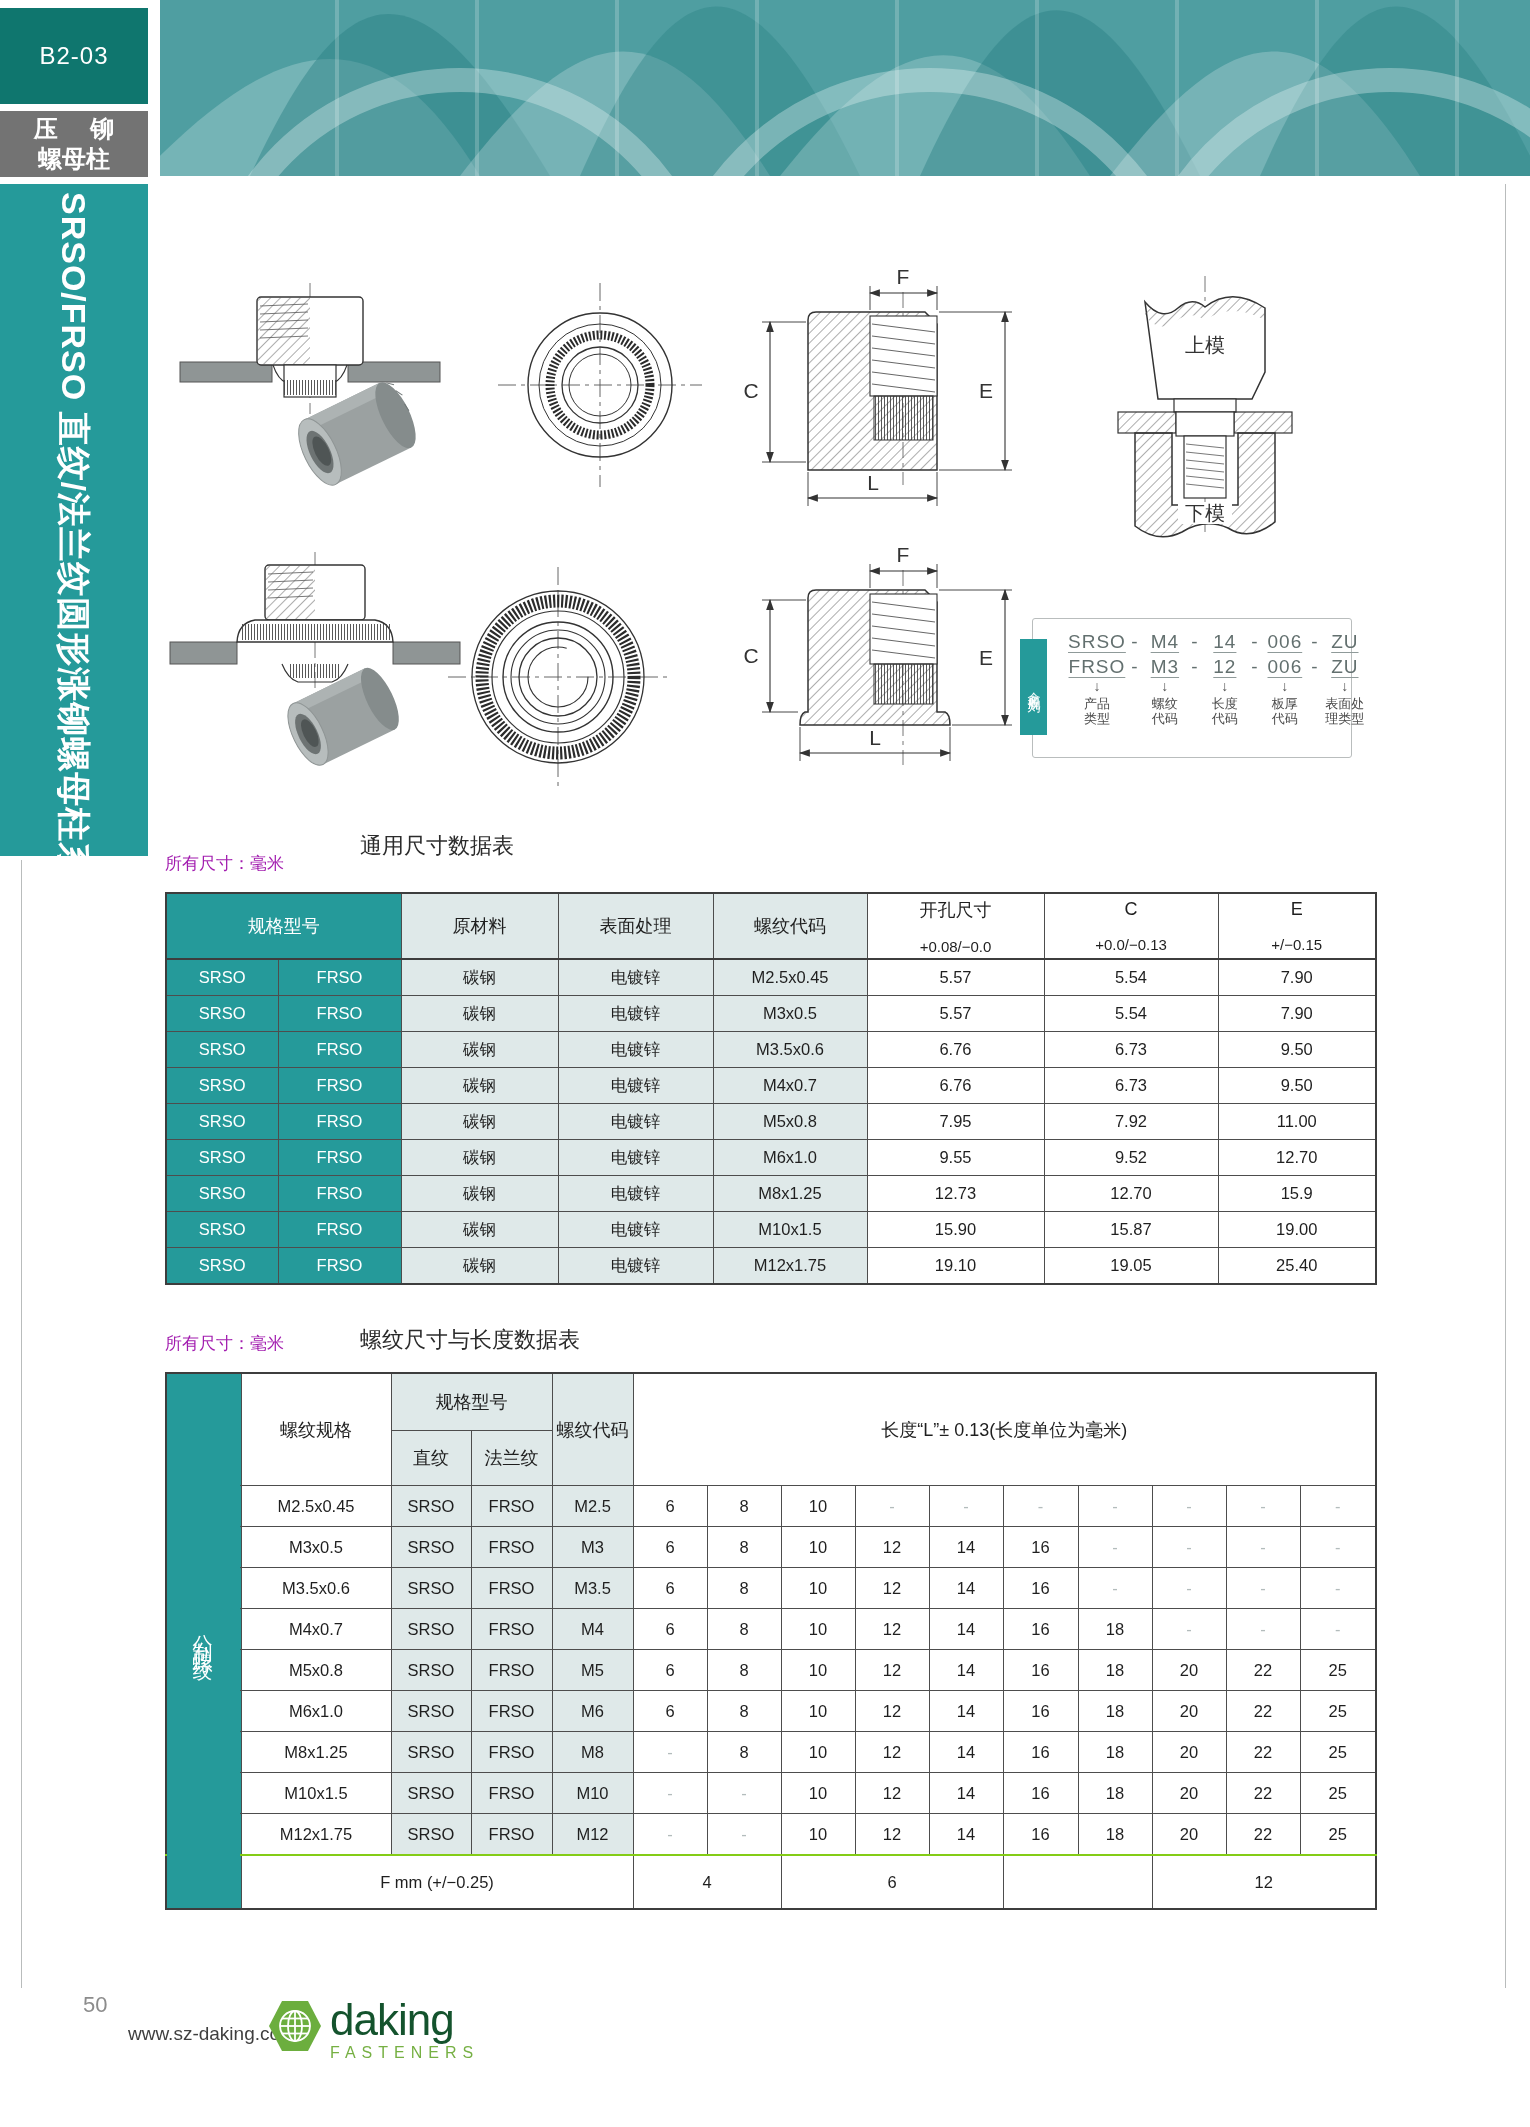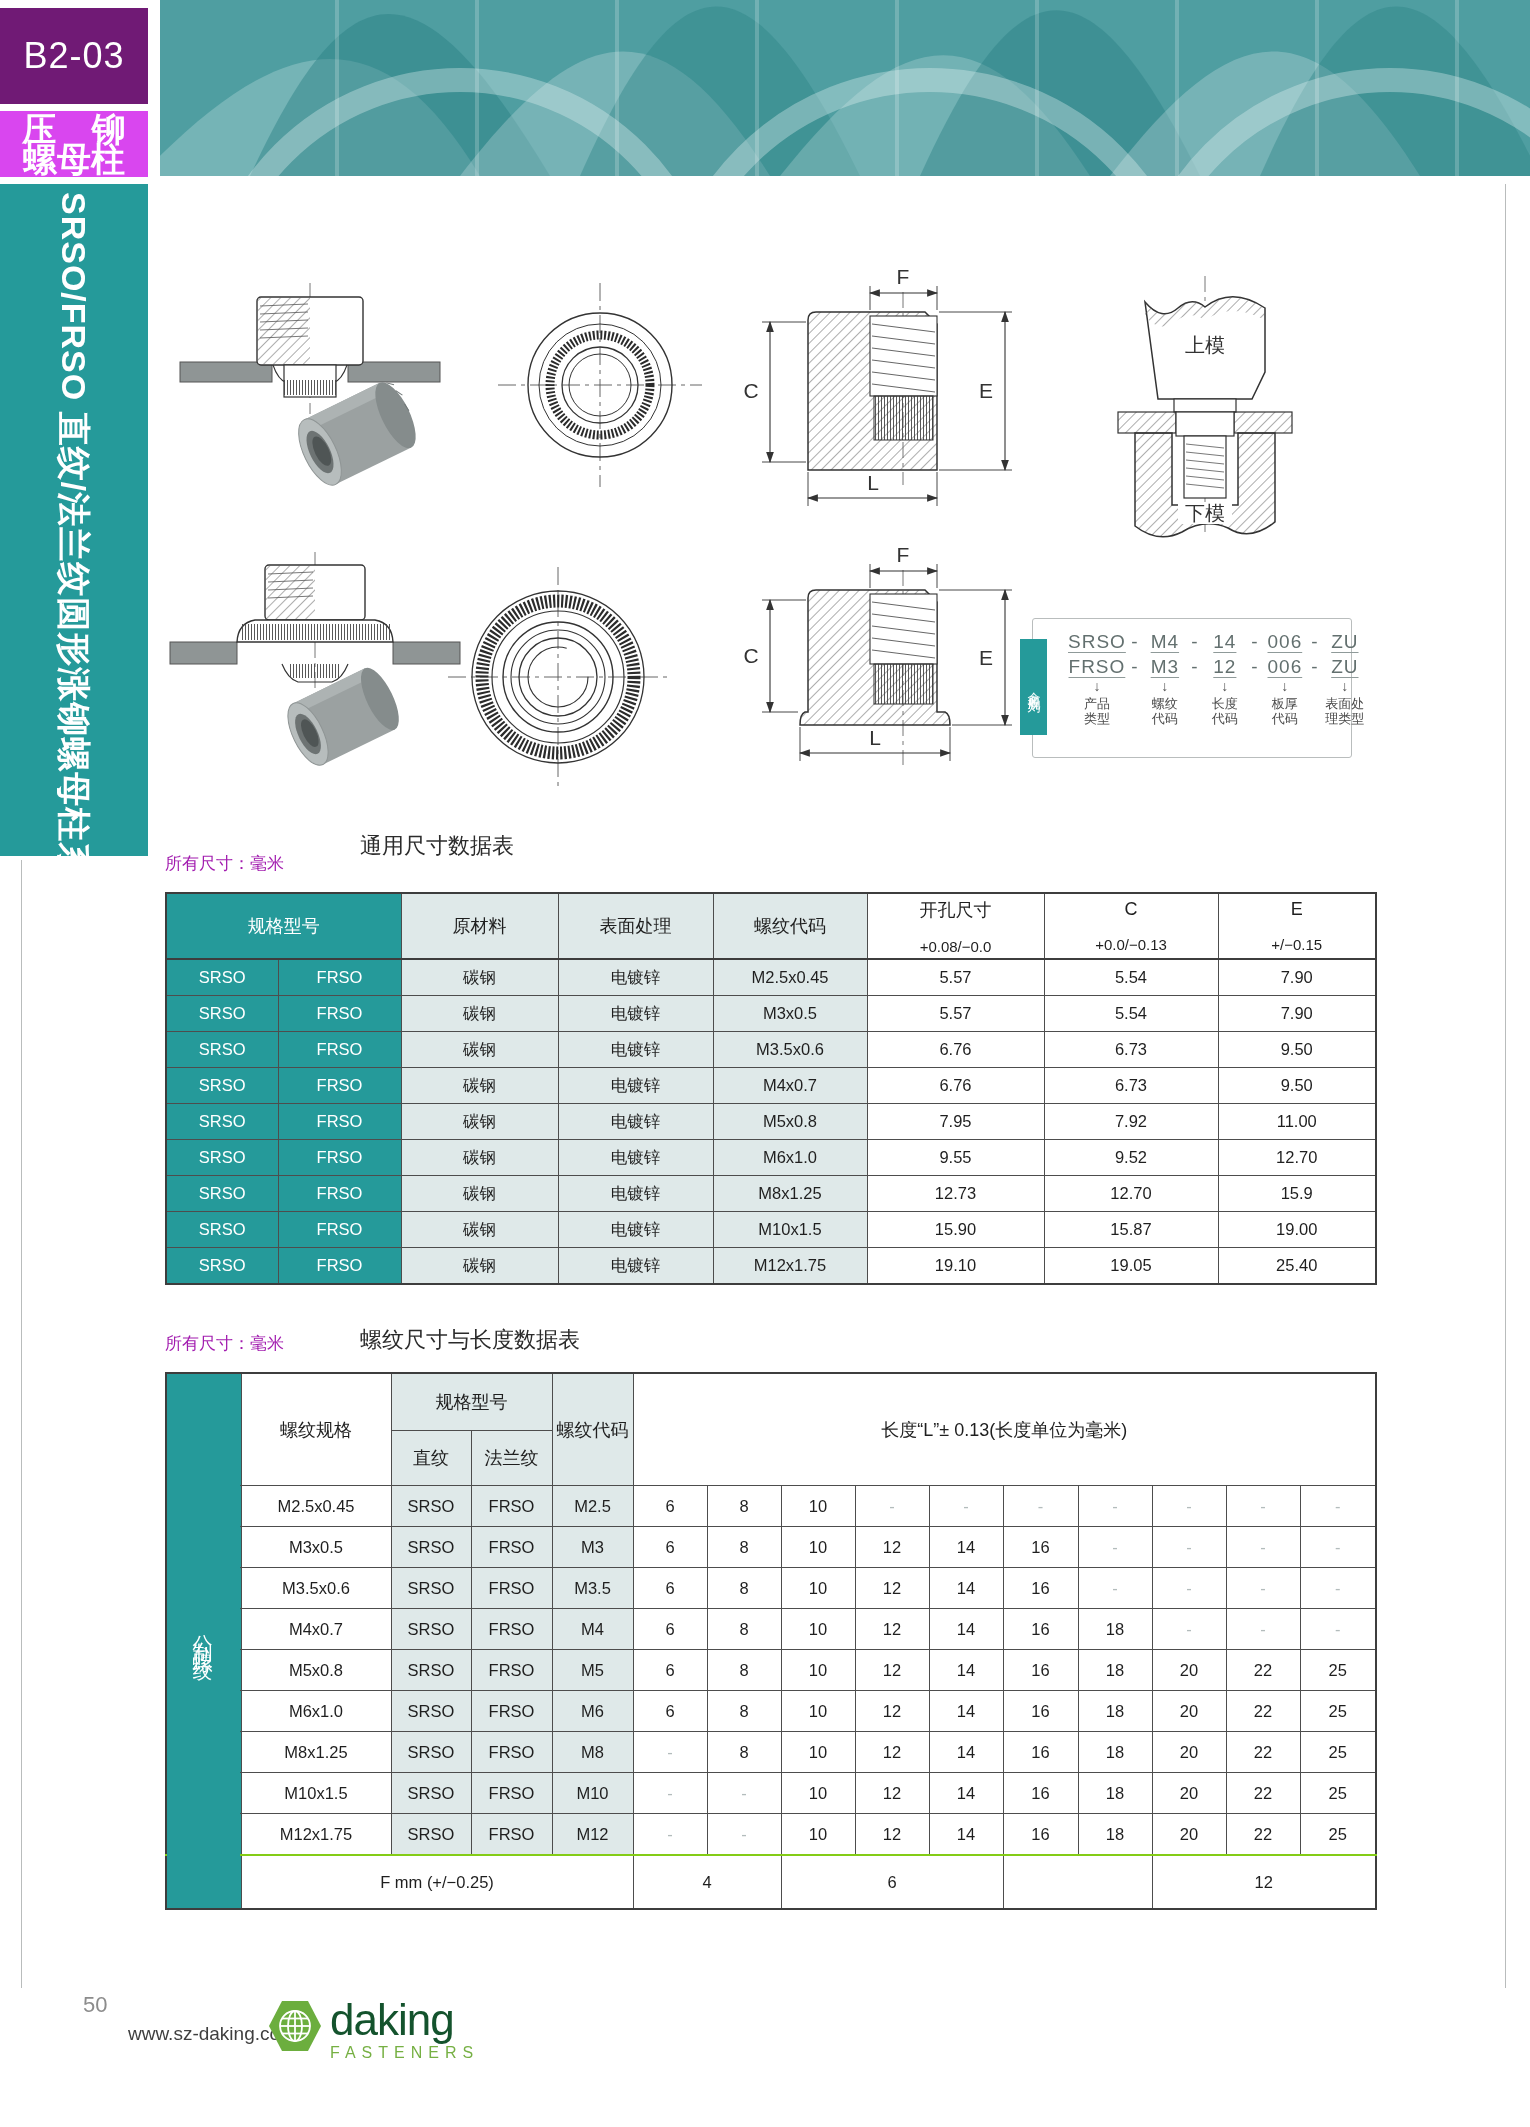--- a/index.html
+++ b/index.html
@@ -10,8 +10,8 @@
   .abs{position:absolute;}
 
   
-  #page-code{left:0;top:8px;width:148px;height:96px;background:#701a75;color:#fff;
-    display:flex;align-items:center;justify-content:center;font-size:36px;letter-spacing:1px;}
+  #page-code{left:0;top:8px;width:148px;height:96px;background:#0f766e;color:#fff;
+    display:flex;align-items:center;justify-content:center;font-size:24px;letter-spacing:1px;}
   #category-box{left:0;top:111px;width:148px;height:66px;background:#d946ef;color:#fff;
     display:flex;flex-direction:column;align-items:center;justify-content:center;
     font-size:34px;font-weight:bold;line-height:30px;}

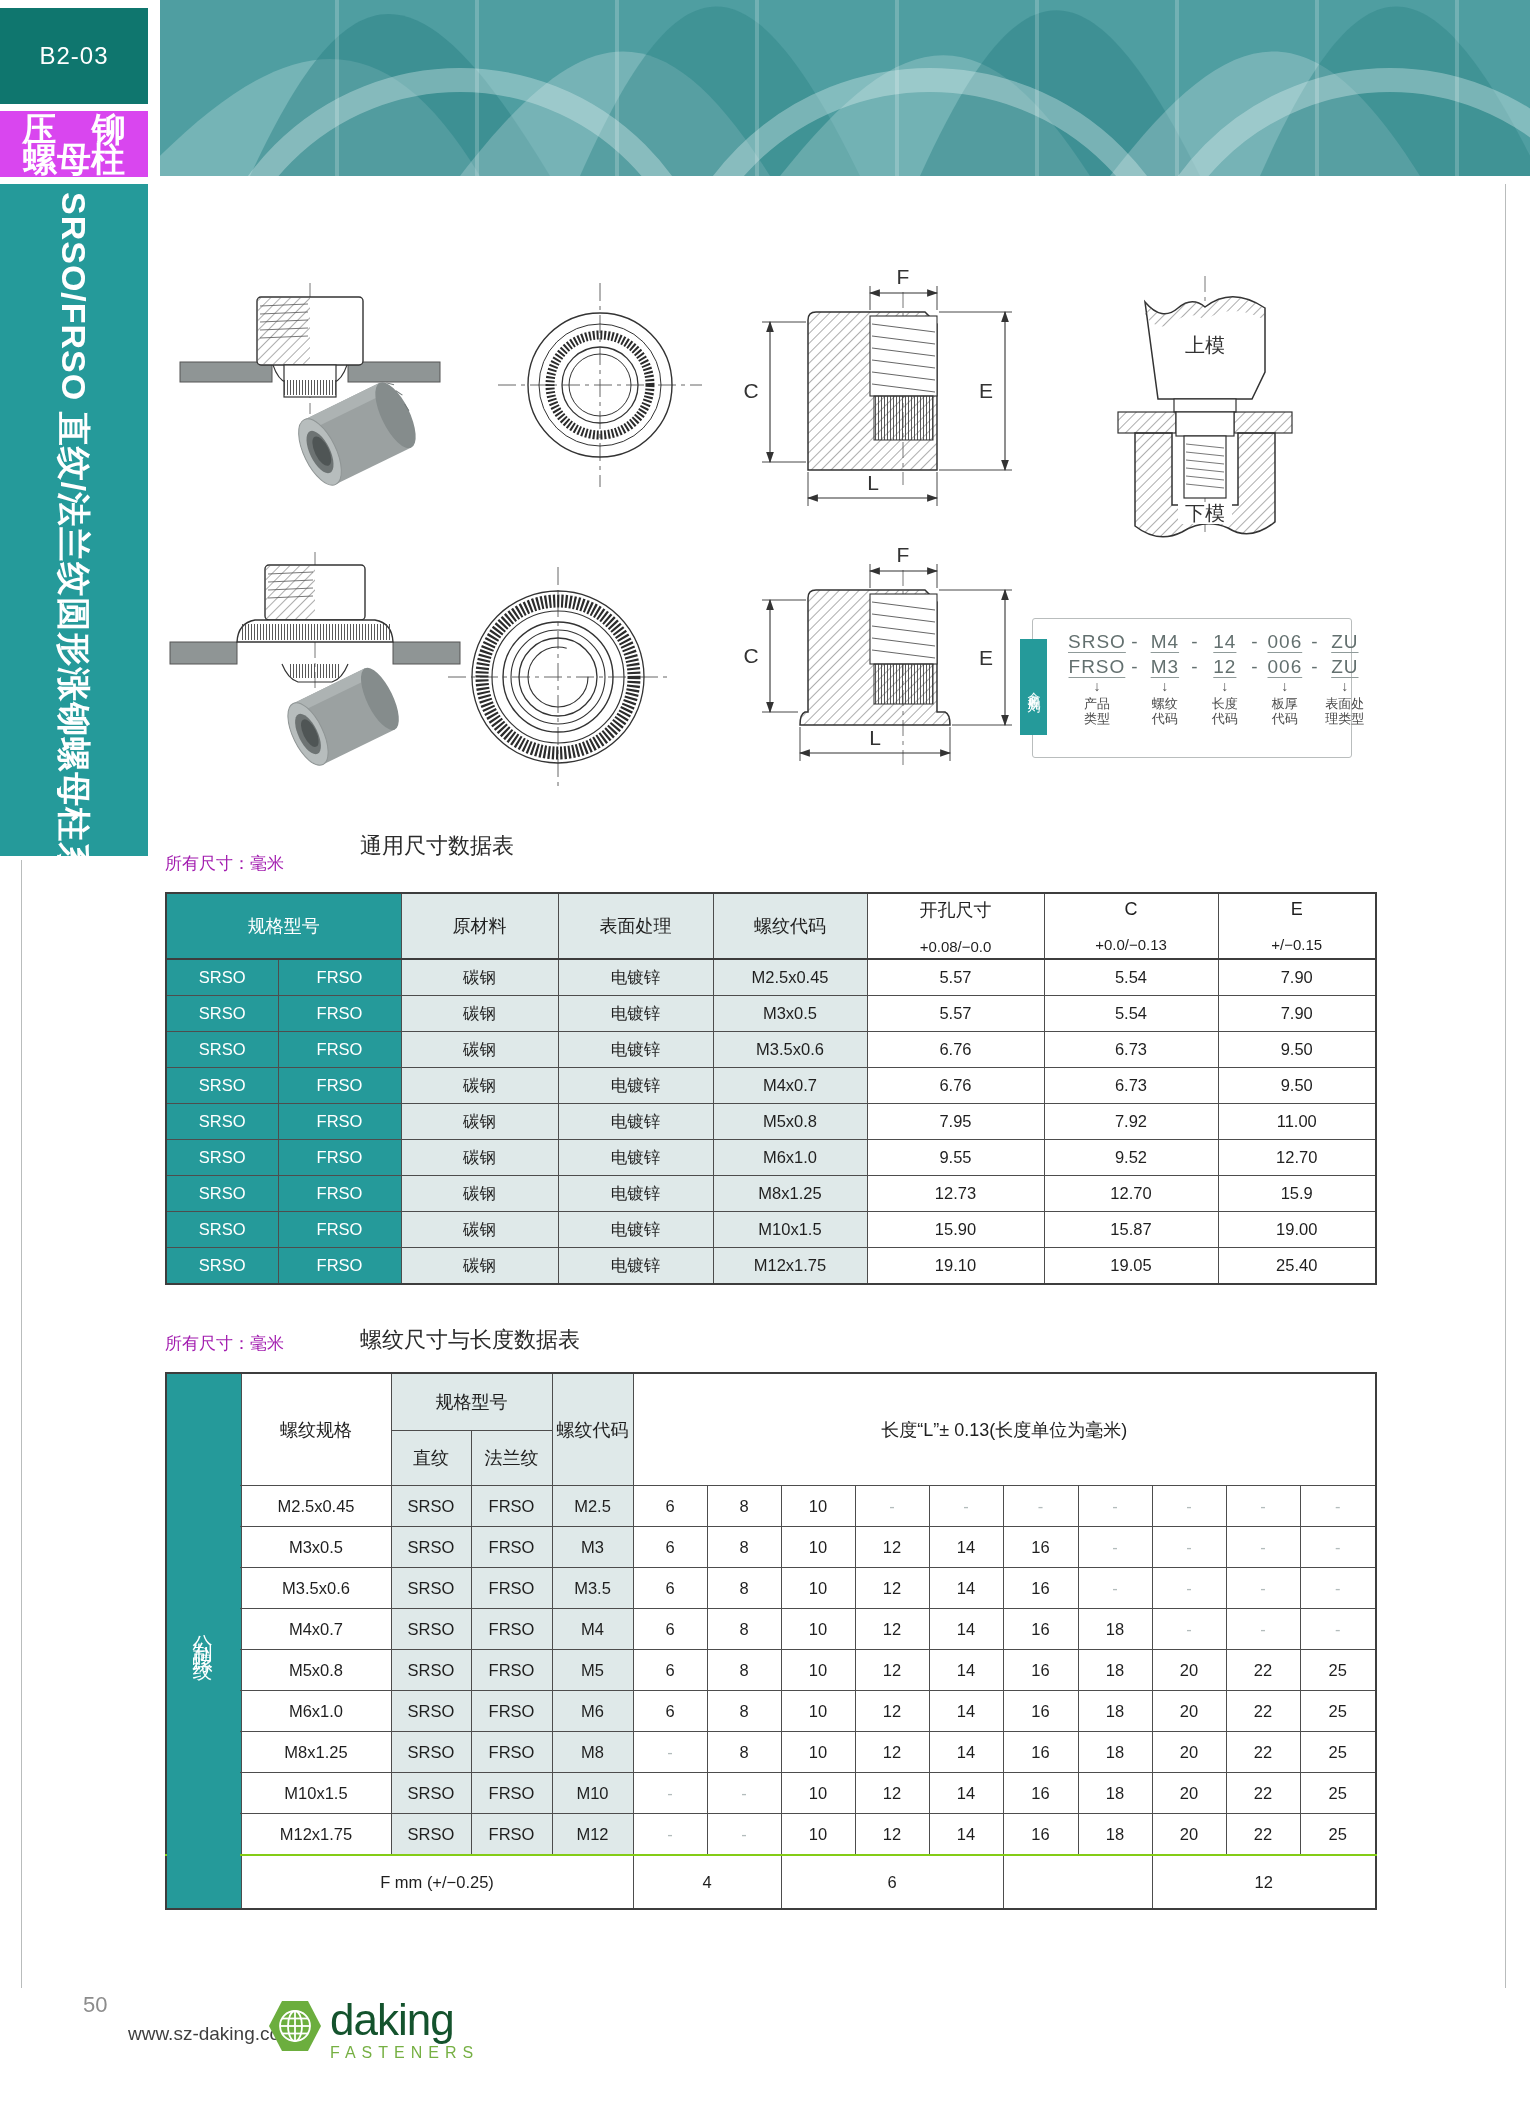--- a/index.html
+++ b/index.html
@@ -12,9 +12,9 @@
   
   #page-code{left:0;top:8px;width:148px;height:96px;background:#0f766e;color:#fff;
     display:flex;align-items:center;justify-content:center;font-size:24px;letter-spacing:1px;}
-  #category-box{left:0;top:111px;width:148px;height:66px;background:#d946ef;color:#fff;
+  #category-box{left:0;top:111px;width:148px;height:66px;background:#737373;color:#fff;
     display:flex;flex-direction:column;align-items:center;justify-content:center;
-    font-size:34px;font-weight:bold;line-height:30px;}
+    font-size:24px;font-weight:bold;line-height:30px;}
   #category-box .l1{word-spacing:26px;}
   #series-sidebar{left:0;top:184px;width:148px;height:672px;background:#259a9a;overflow:hidden;}
   #series-sidebar span{position:absolute;left:96px;top:8px;white-space:nowrap;

